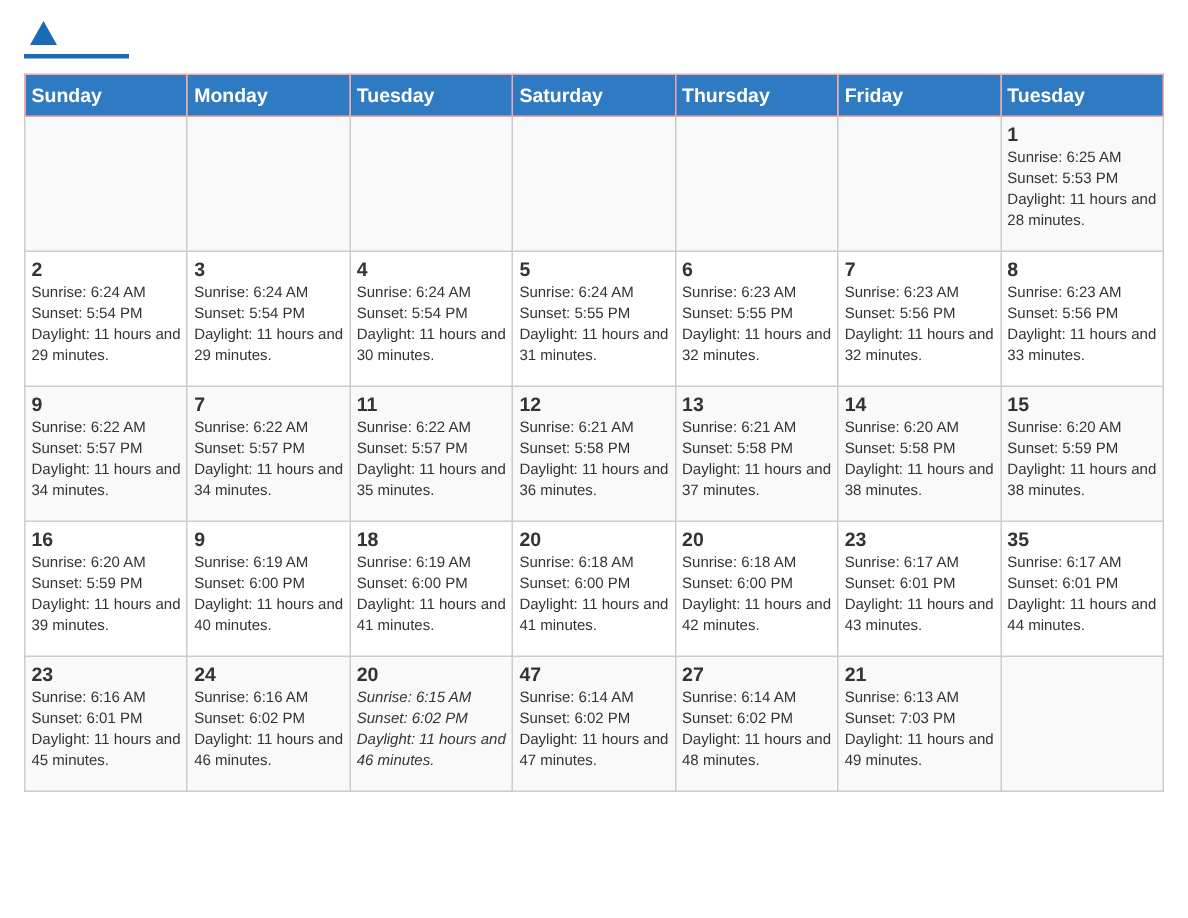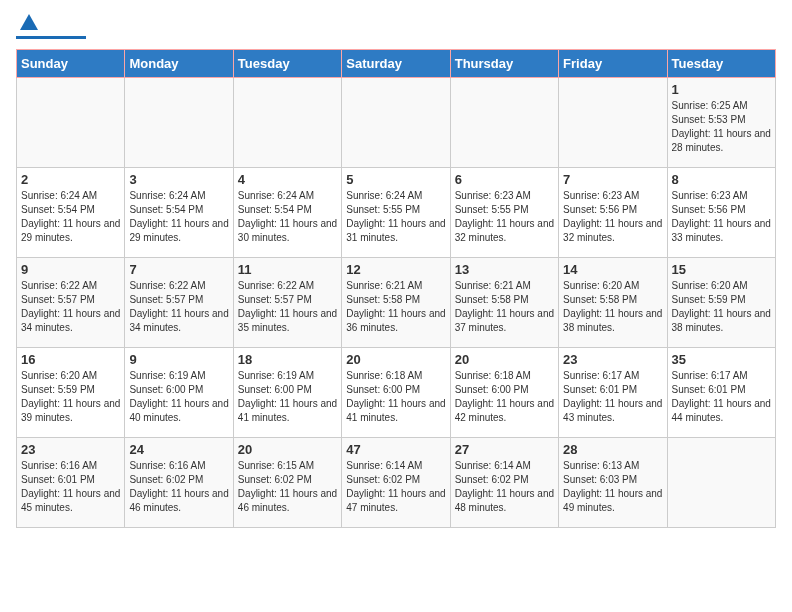--- a/index.html
+++ b/index.html
@@ -287,7 +287,7 @@
 Daylight: 11 hours and 48 minutes.</div>
         </td>
         <td>
-          <span class="day-num">28</span>
+          <span class="day-num">21</span>
           <div class="day-info" style="white-space: pre-line;">Sunrise: 6:13 AM
 Sunset: 6:03 PM
 Daylight: 11 hours and 49 minutes.</div>

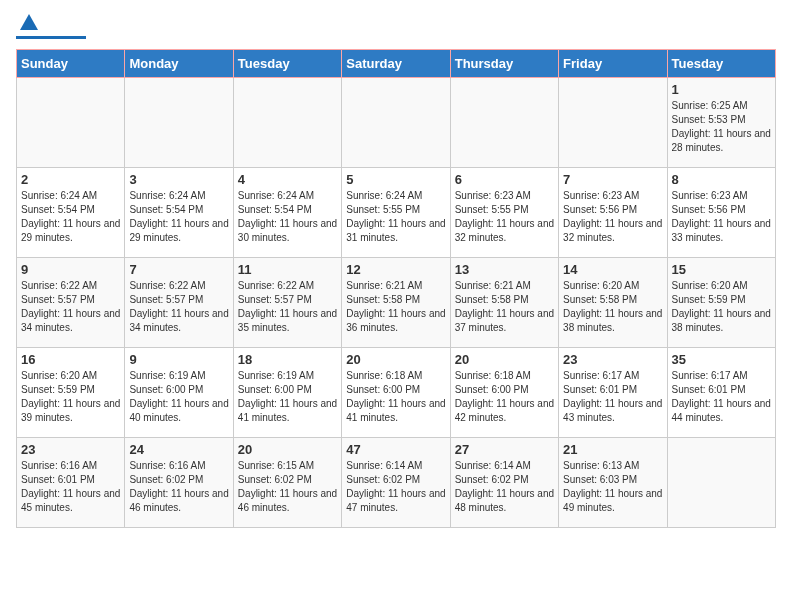--- a/index.html
+++ b/index.html
@@ -270,7 +270,7 @@
         </td>
         <td>
           <span class="day-num">20</span>
-          <div class="day-info" style="white-space: pre-line;">Sunrise: 6:15 AM
+          <div class="day-info" style="white-space: pre-line; font-style: italic;">Sunrise: 6:15 AM
 Sunset: 6:02 PM
 Daylight: 11 hours and 46 minutes.</div>
         </td>

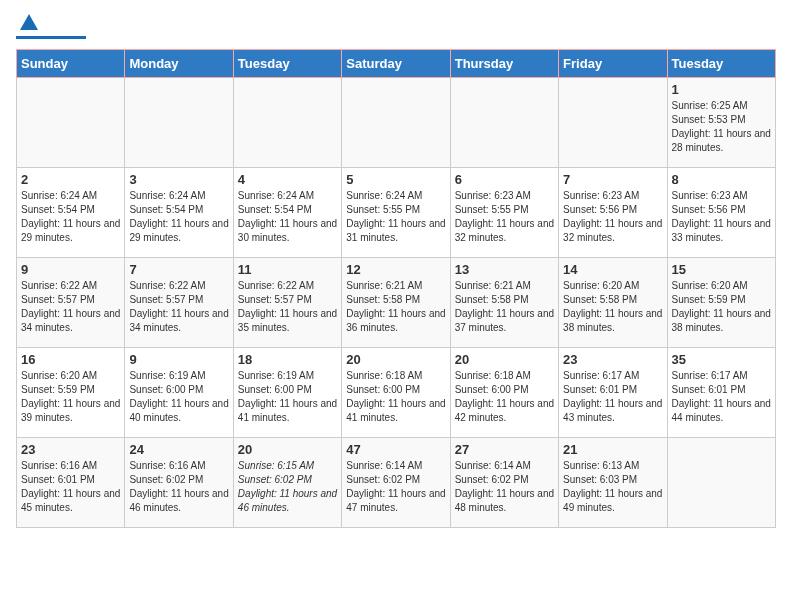--- a/index.html
+++ b/index.html
@@ -289,7 +289,7 @@
         <td>
           <span class="day-num">21</span>
           <div class="day-info" style="white-space: pre-line;">Sunrise: 6:13 AM
-Sunset: 6:03 PM
+Sunset: 7:03 PM
 Daylight: 11 hours and 49 minutes.</div>
         </td>
         <td></td>

